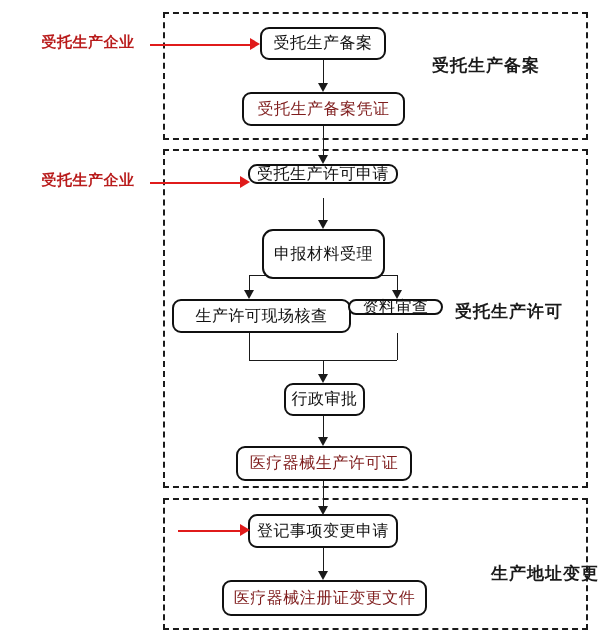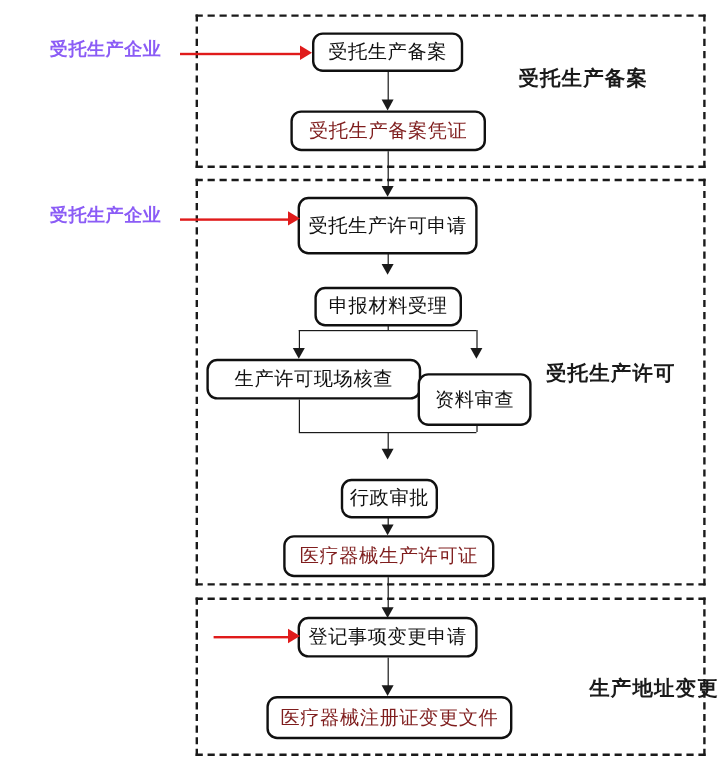--- a/index.html
+++ b/index.html
@@ -101,7 +101,7 @@
   }
   .actor-label {
     position: absolute;
-    color: #8b5cf6;
+    color: #b91c1c;
     font-family: "Liberation Serif", "DejaVu Serif", serif;
     text-align: center;
     white-space: nowrap;

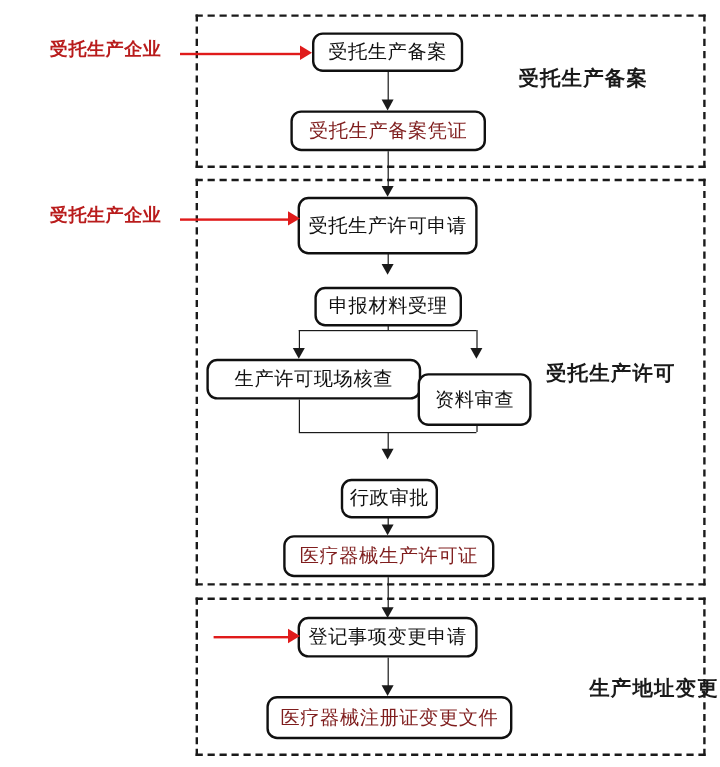--- a/index.html
+++ b/index.html
@@ -154,7 +154,7 @@
   <div class="red-line" style="left:150px; top:182px; width:94px;"></div>
   <div class="red-arrowhead" style="left:240px; top:176px;"></div>
 
-  <div class="node thick" style="left:248px; top:164px; width:150px; height:48px;">受托生产许可申请</div>
+  <div class="node thick" style="left:248px; top:164px; width:150px; height:20px;">受托生产许可申请</div>
 
   <div class="vline" style="left:323px; top:198px; height:25px;"></div>
   <div class="arrowhead" style="left:317.5px; top:220px;"></div>

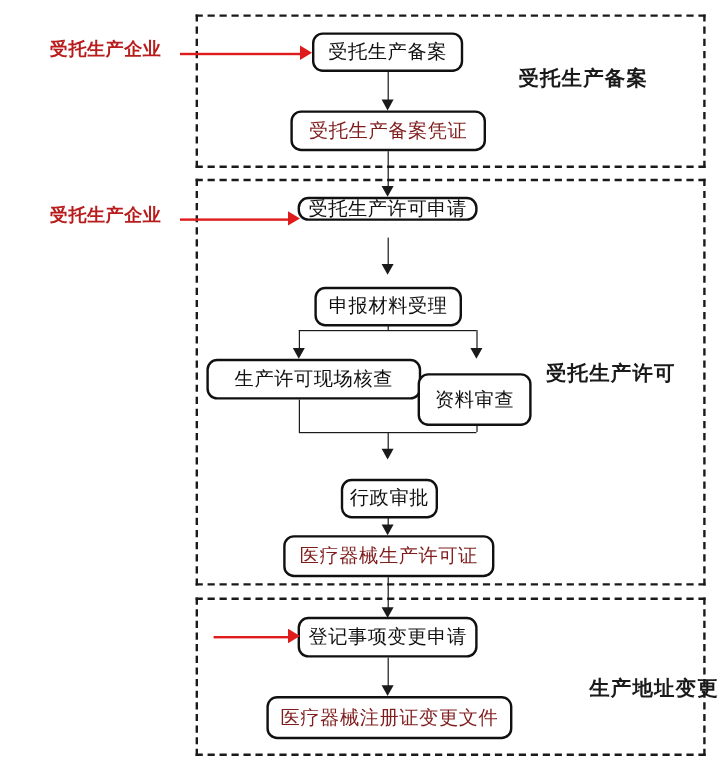--- a/index.html
+++ b/index.html
@@ -159,7 +159,7 @@
   <div class="vline" style="left:323px; top:198px; height:25px;"></div>
   <div class="arrowhead" style="left:317.5px; top:220px;"></div>
 
-  <div class="node" style="left:262px; top:239px; width:123px; height:33px;">申报材料受理</div>
+  <div class="node" style="left:262px; top:229px; width:123px; height:50px;border-radius:11px;">申报材料受理</div>
 
   <div class="vline" style="left:323px; top:262px; height:13px;"></div>
   <div class="hline" style="left:249px; top:275px; width:148px;"></div>

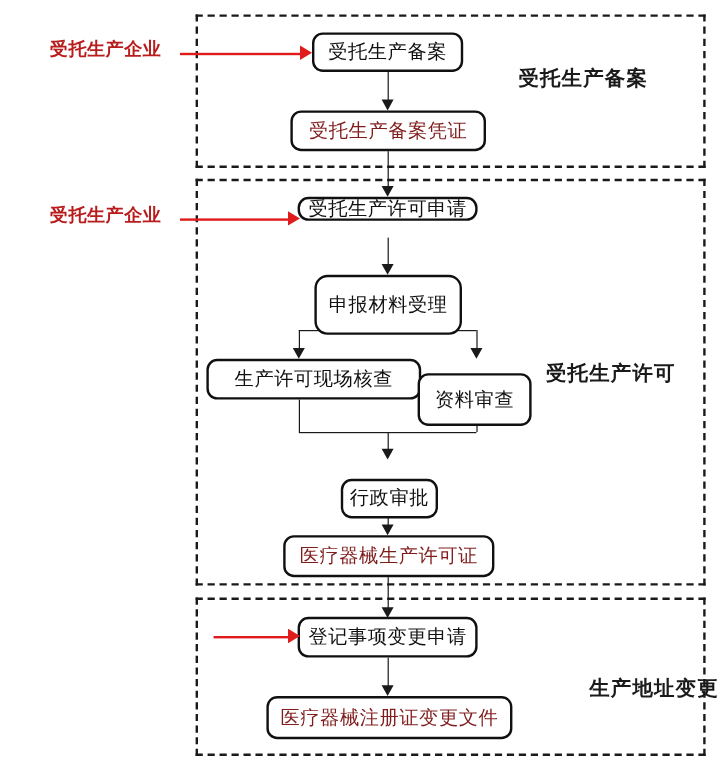--- a/index.html
+++ b/index.html
@@ -170,7 +170,7 @@
 
   <div class="node" style="left:172px; top:299px; width:179px; height:34px;">生产许可现场核查</div>
 
-  <div class="node" style="left:348px; top:311px; width:95px; height:44px;">资料审查</div>
+  <div class="node" style="left:348px; top:299px; width:95px; height:16px;">资料审查</div>
 
   <div class="vline" style="left:249px; top:333px; height:27px;"></div>
   <div class="vline" style="left:397px; top:333px; height:27px;"></div>

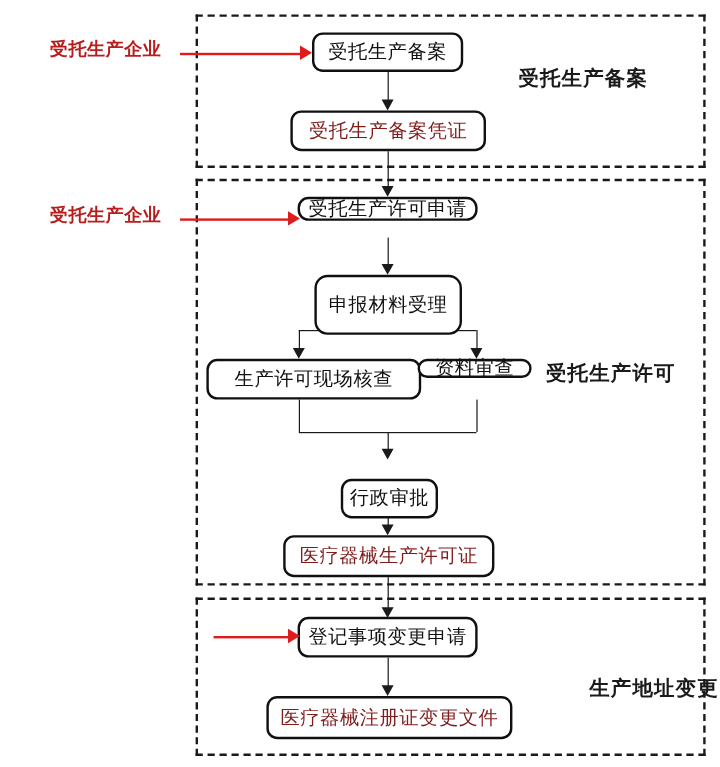--- a/index.html
+++ b/index.html
@@ -178,7 +178,7 @@
   <div class="vline" style="left:323px; top:360px; height:17px;"></div>
   <div class="arrowhead" style="left:317.5px; top:374px;"></div>
 
-  <div class="node" style="left:284px; top:383px; width:81px; height:33px;margin-top:16px;">行政审批</div>
+  <div class="node" style="left:284px; top:383px; width:81px; height:33px;">行政审批</div>
 
   <div class="vline" style="left:323px; top:416px; height:24px;"></div>
   <div class="arrowhead" style="left:317.5px; top:437px;"></div>

